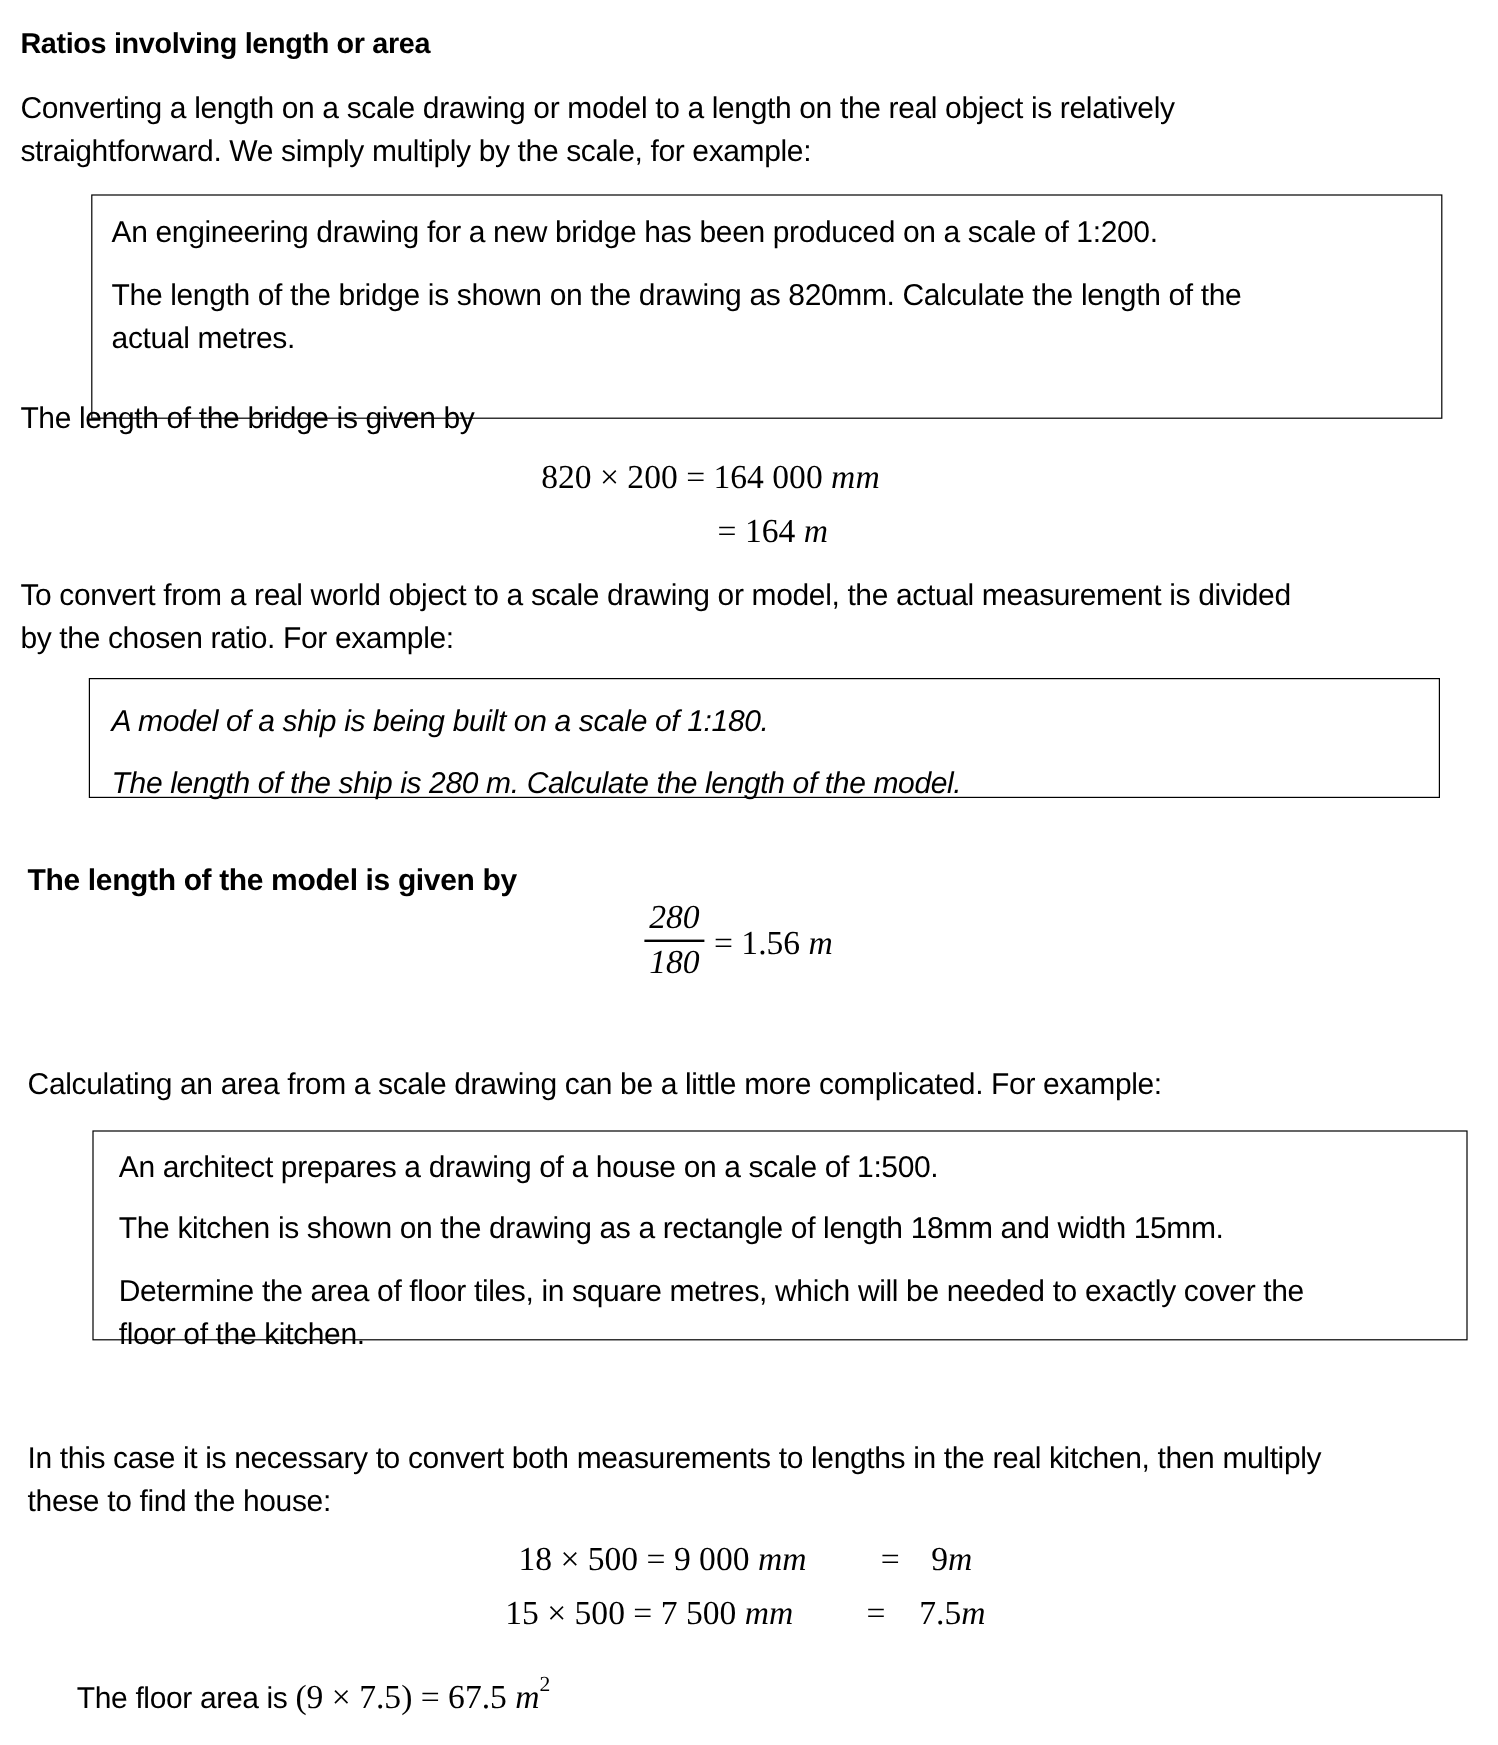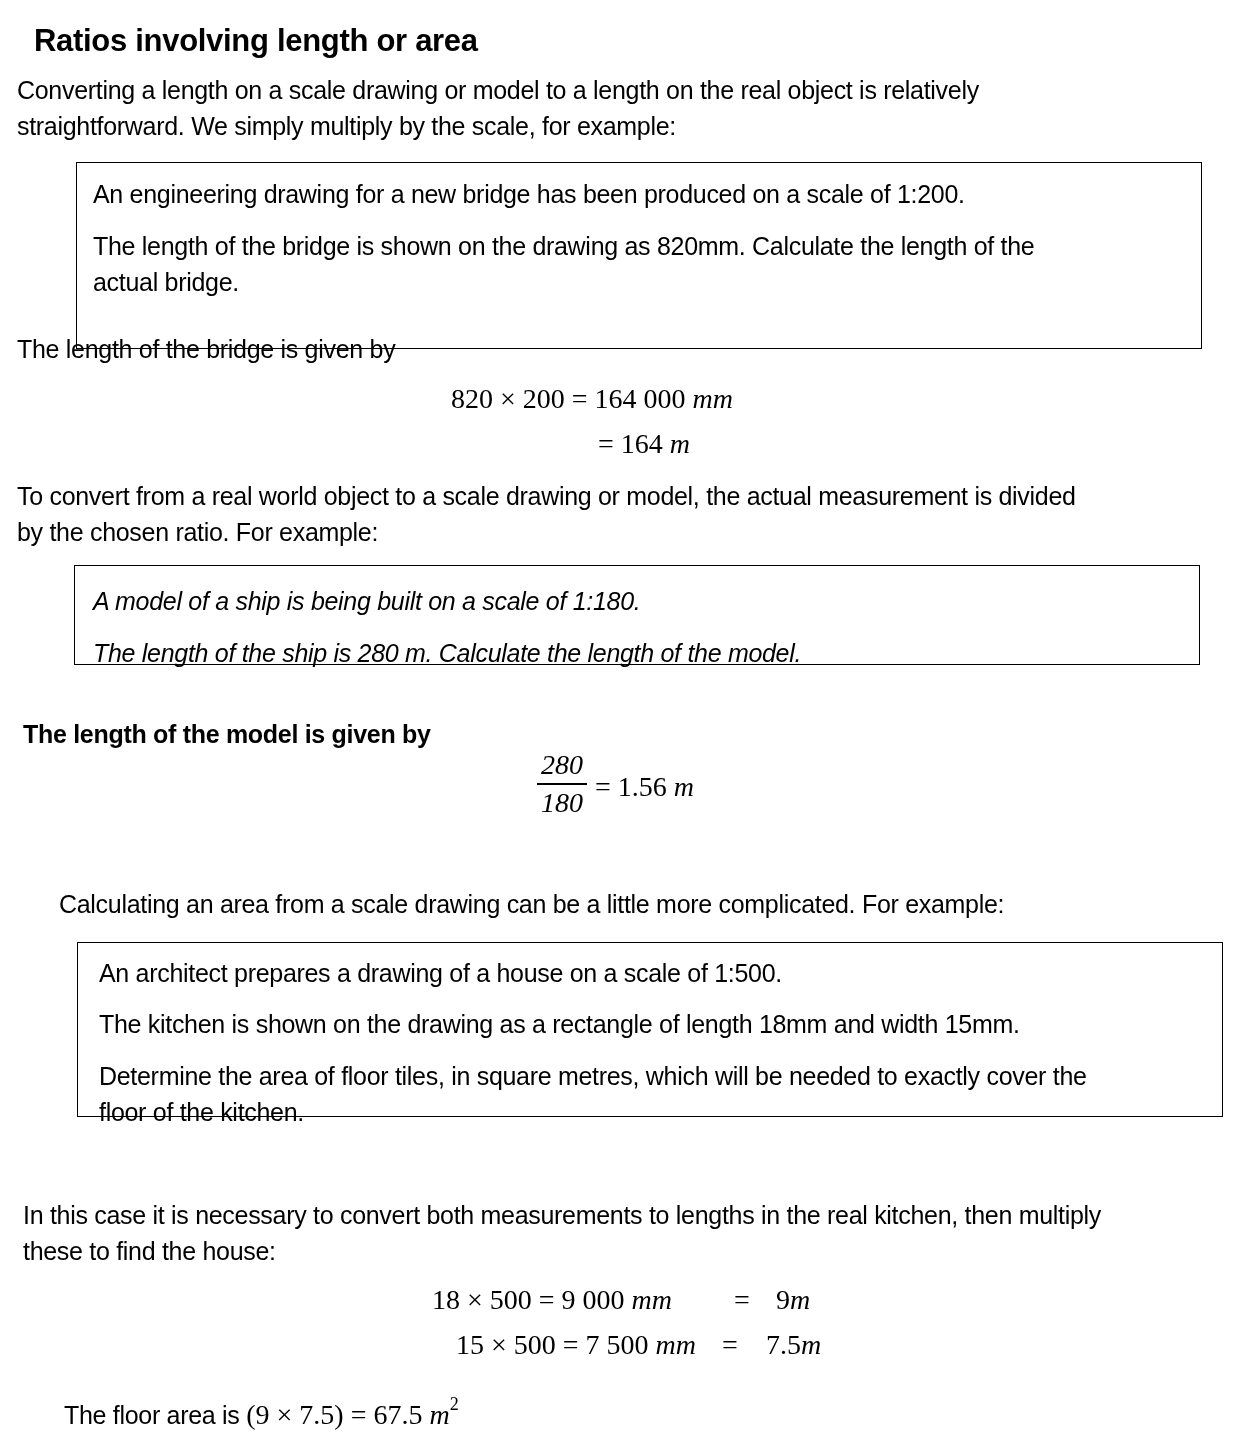--- a/index.html
+++ b/index.html
@@ -6,7 +6,7 @@
   body { width: 1248px; height: 1454px; position: relative; overflow: hidden;
          font-family: "Liberation Sans", "DejaVu Sans", sans-serif; color: #000; }
   .t { position: absolute; font-size: 25px; line-height: 36px; white-space: nowrap; letter-spacing: -0.3px; }
-  .h { position: absolute; font-size: 31px; font-weight: bold; white-space: nowrap; letter-spacing: -0.3px; margin-left: 17px; }
+  .h { position: absolute; font-size: 24px; font-weight: bold; white-space: nowrap; letter-spacing: -0.3px; }
   .box { position: absolute; border: 1.5px solid #000; box-sizing: border-box; }
   .m { position: absolute; font-family: "Liberation Serif", "DejaVu Serif", serif; font-size: 28px; white-space: nowrap; }
   .m i { font-style: italic; }

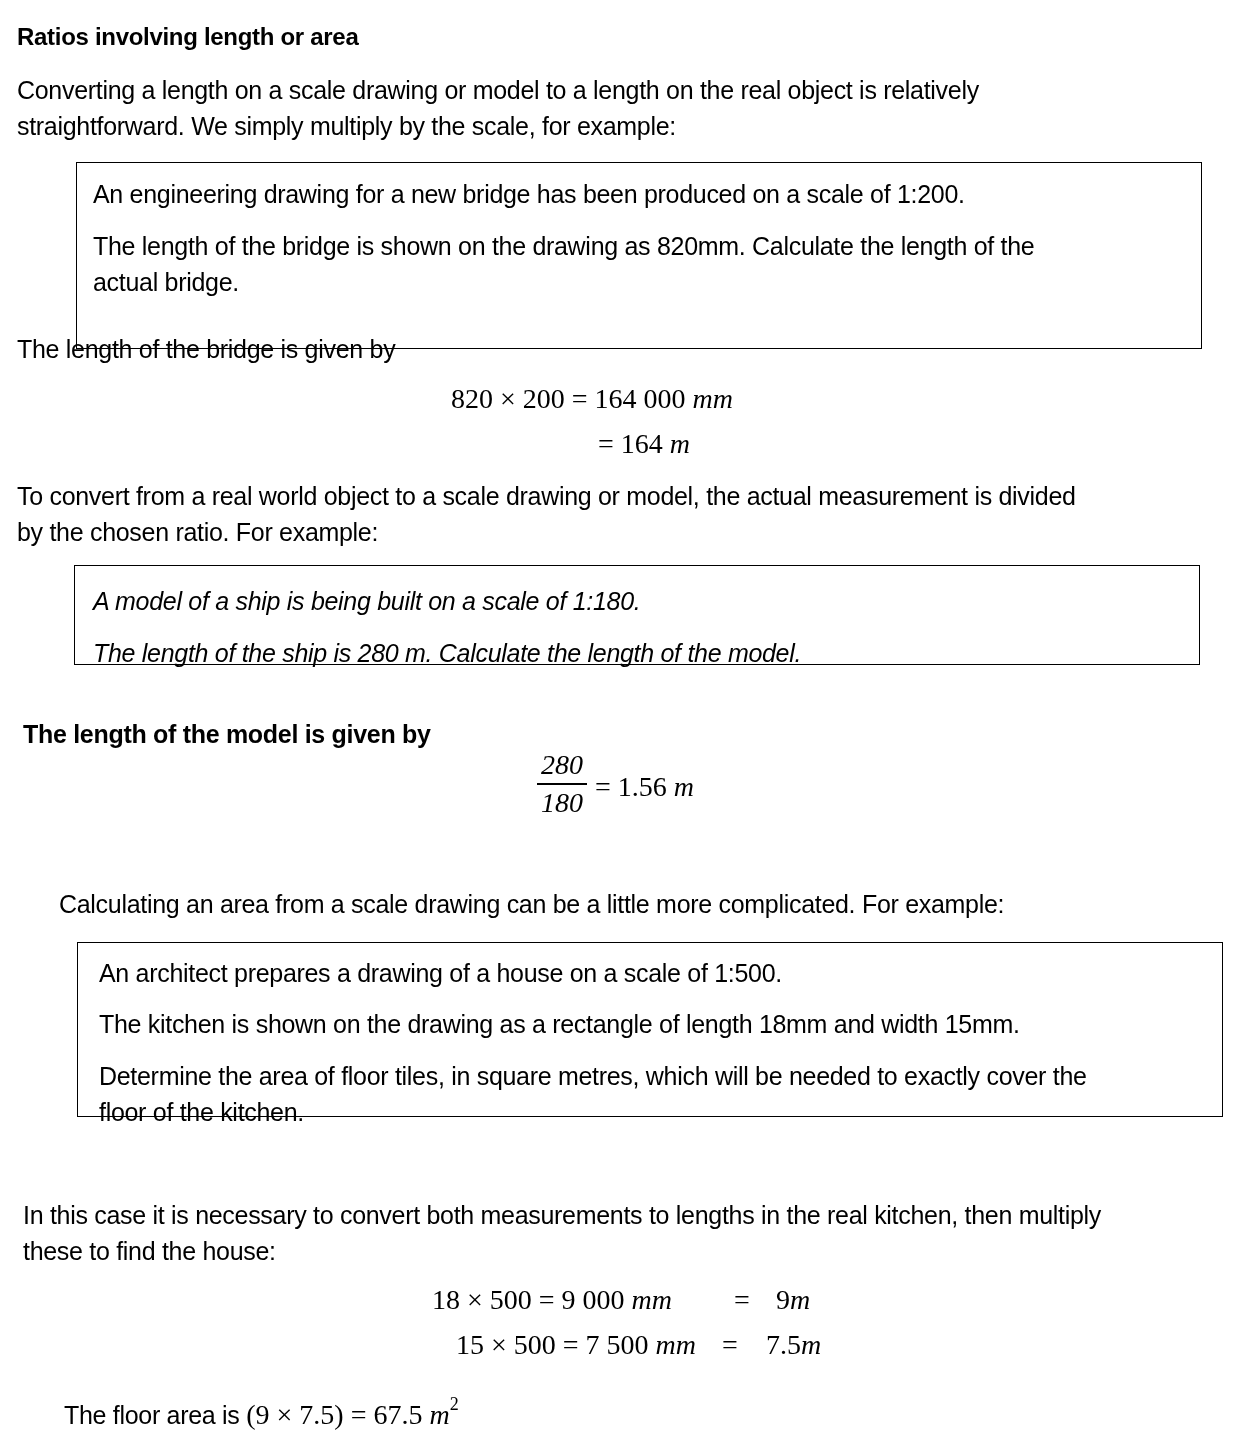--- a/index.html
+++ b/index.html
@@ -29,7 +29,7 @@
 <div class="box" style="left:76px; top:162px; width:1126px; height:187px;">
   <div class="t" style="left:16px; top:13px;">An engineering drawing for a new bridge has been produced on a scale of 1:200.</div>
   <div class="t" style="left:16px; top:65px;">The length of the bridge is shown on the drawing as 820mm.  Calculate the length of the</div>
-  <div class="t" style="left:16px; top:101px;">actual bridge.</div>
+  <div class="t" style="left:16px; top:101px;">actual metres.</div>
 </div>
 
 <div class="t" style="left:17px; top:331px;">The length of the bridge is given by</div>

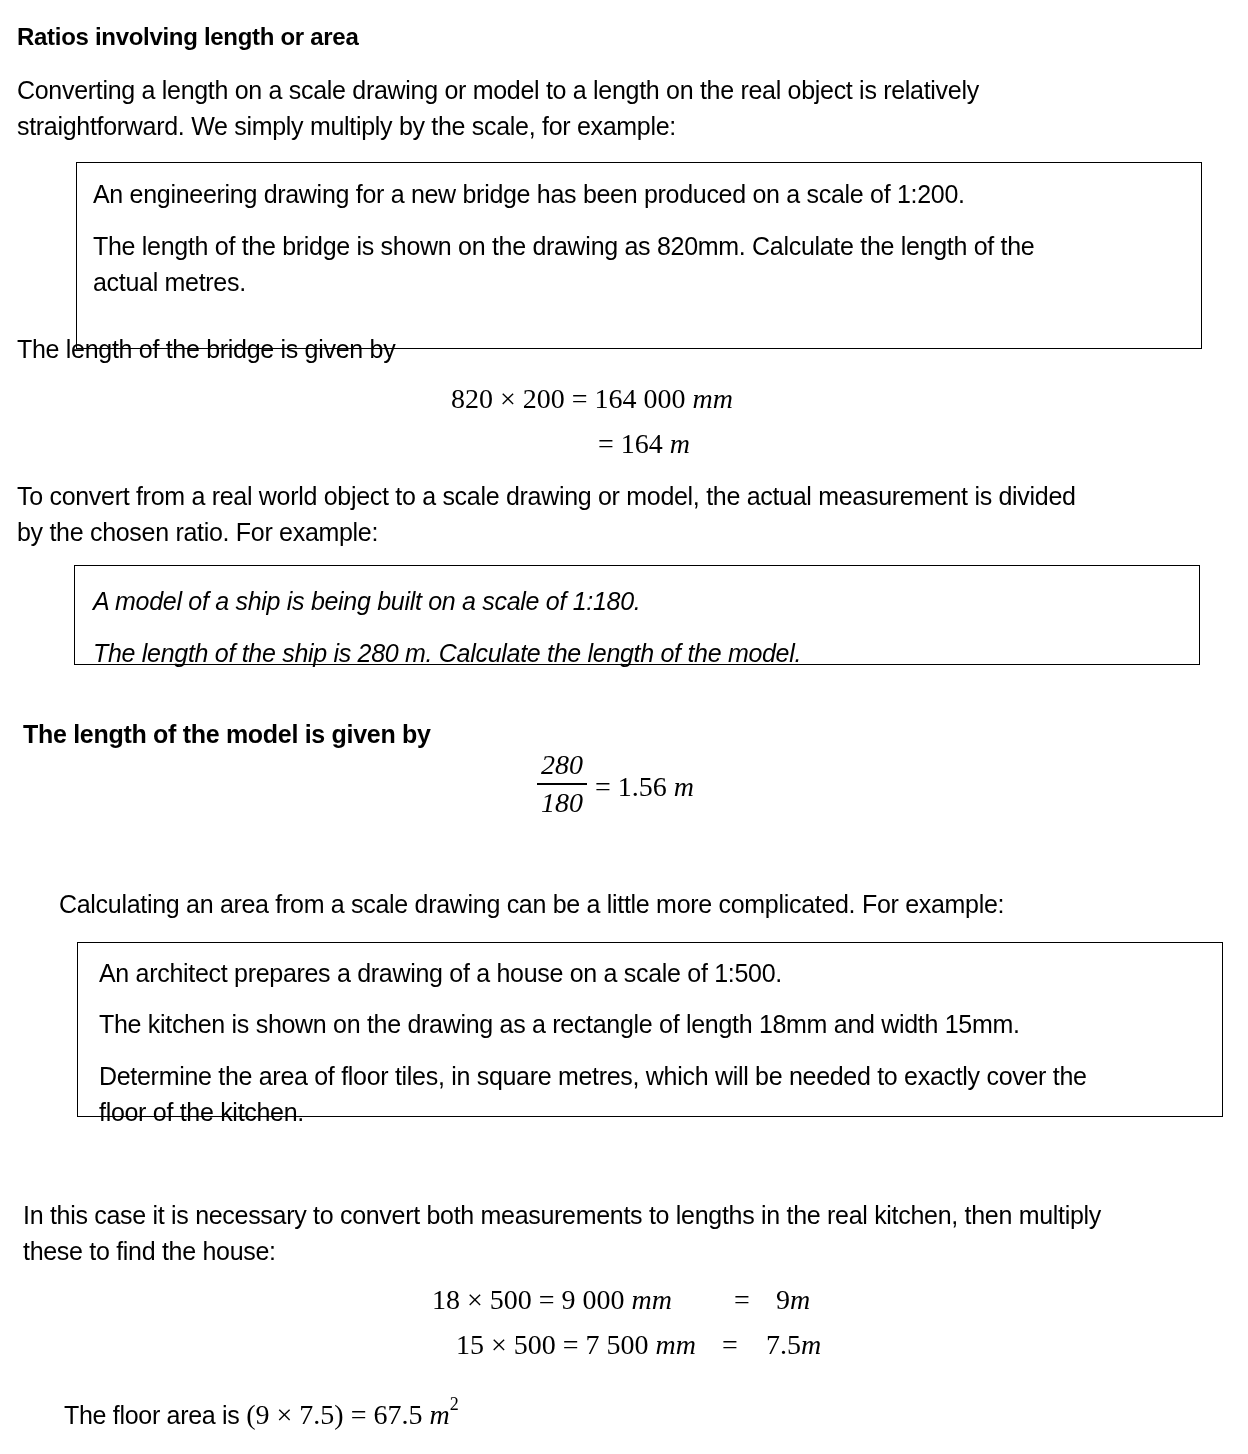--- a/index.html
+++ b/index.html
@@ -54,7 +54,7 @@
 </div>
 <div class="m" style="left:595px; top:771px;"><span>= 1.56 </span><i>m</i></div>
 
-<div class="t" style="left:23px; top:886px;margin-left:36px;">Calculating an area from a scale drawing can be a little more complicated.  For example:</div>
+<div class="t" style="left:23px; top:886px;">Calculating an area from a scale drawing can be a little more complicated.  For example:</div>
 
 <div class="box" style="left:77px; top:942px; width:1146px; height:175px;">
   <div class="t" style="left:21px; top:12px;">An architect prepares a drawing of a house on a scale of 1:500.</div>

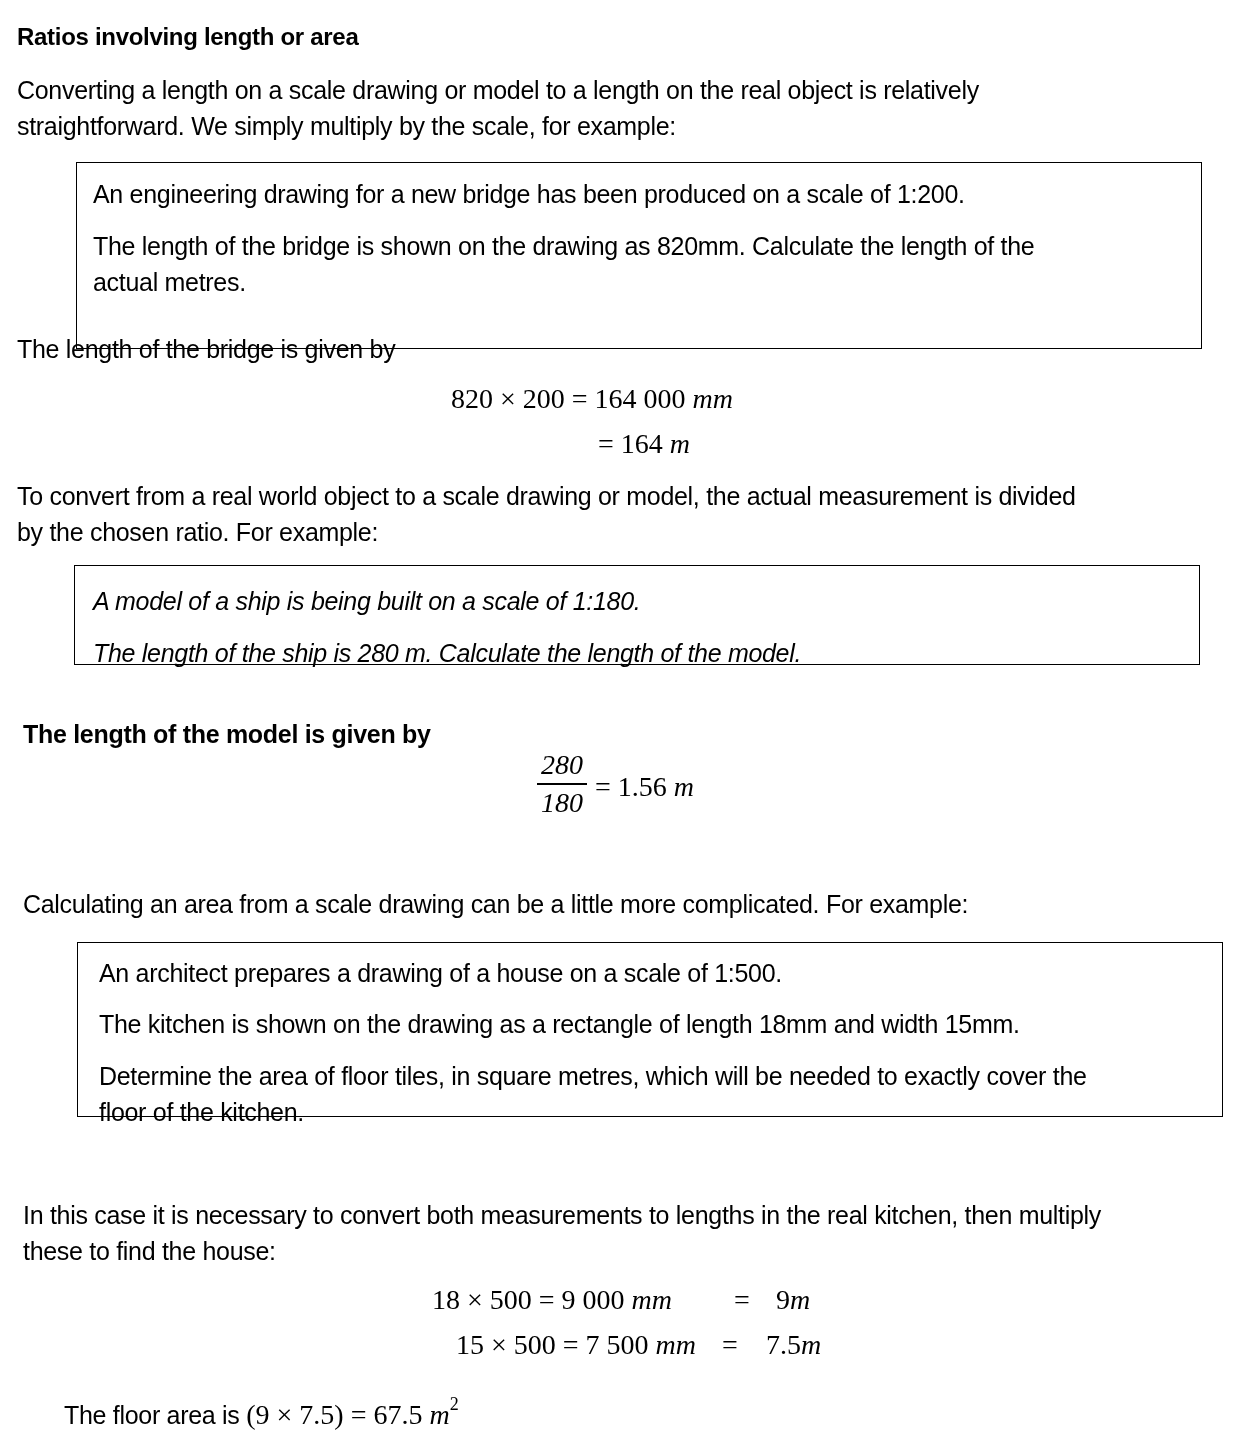--- a/index.html
+++ b/index.html
@@ -72,7 +72,7 @@
 <div class="m" style="left:734px; top:1284px;">=</div>
 <div class="m" style="left:776px; top:1284px;"><span>9</span><i>m</i></div>
 
-<div class="m" style="left:421px; top:1329px;margin-left:35px;"><span>15  × 500 = 7 500 </span><i>mm</i></div>
+<div class="m" style="left:421px; top:1329px;"><span>15  × 500 = 7 500 </span><i>mm</i></div>
 <div class="m" style="left:722px; top:1329px;">=</div>
 <div class="m" style="left:766px; top:1329px;"><span>7.5</span><i>m</i></div>
 

